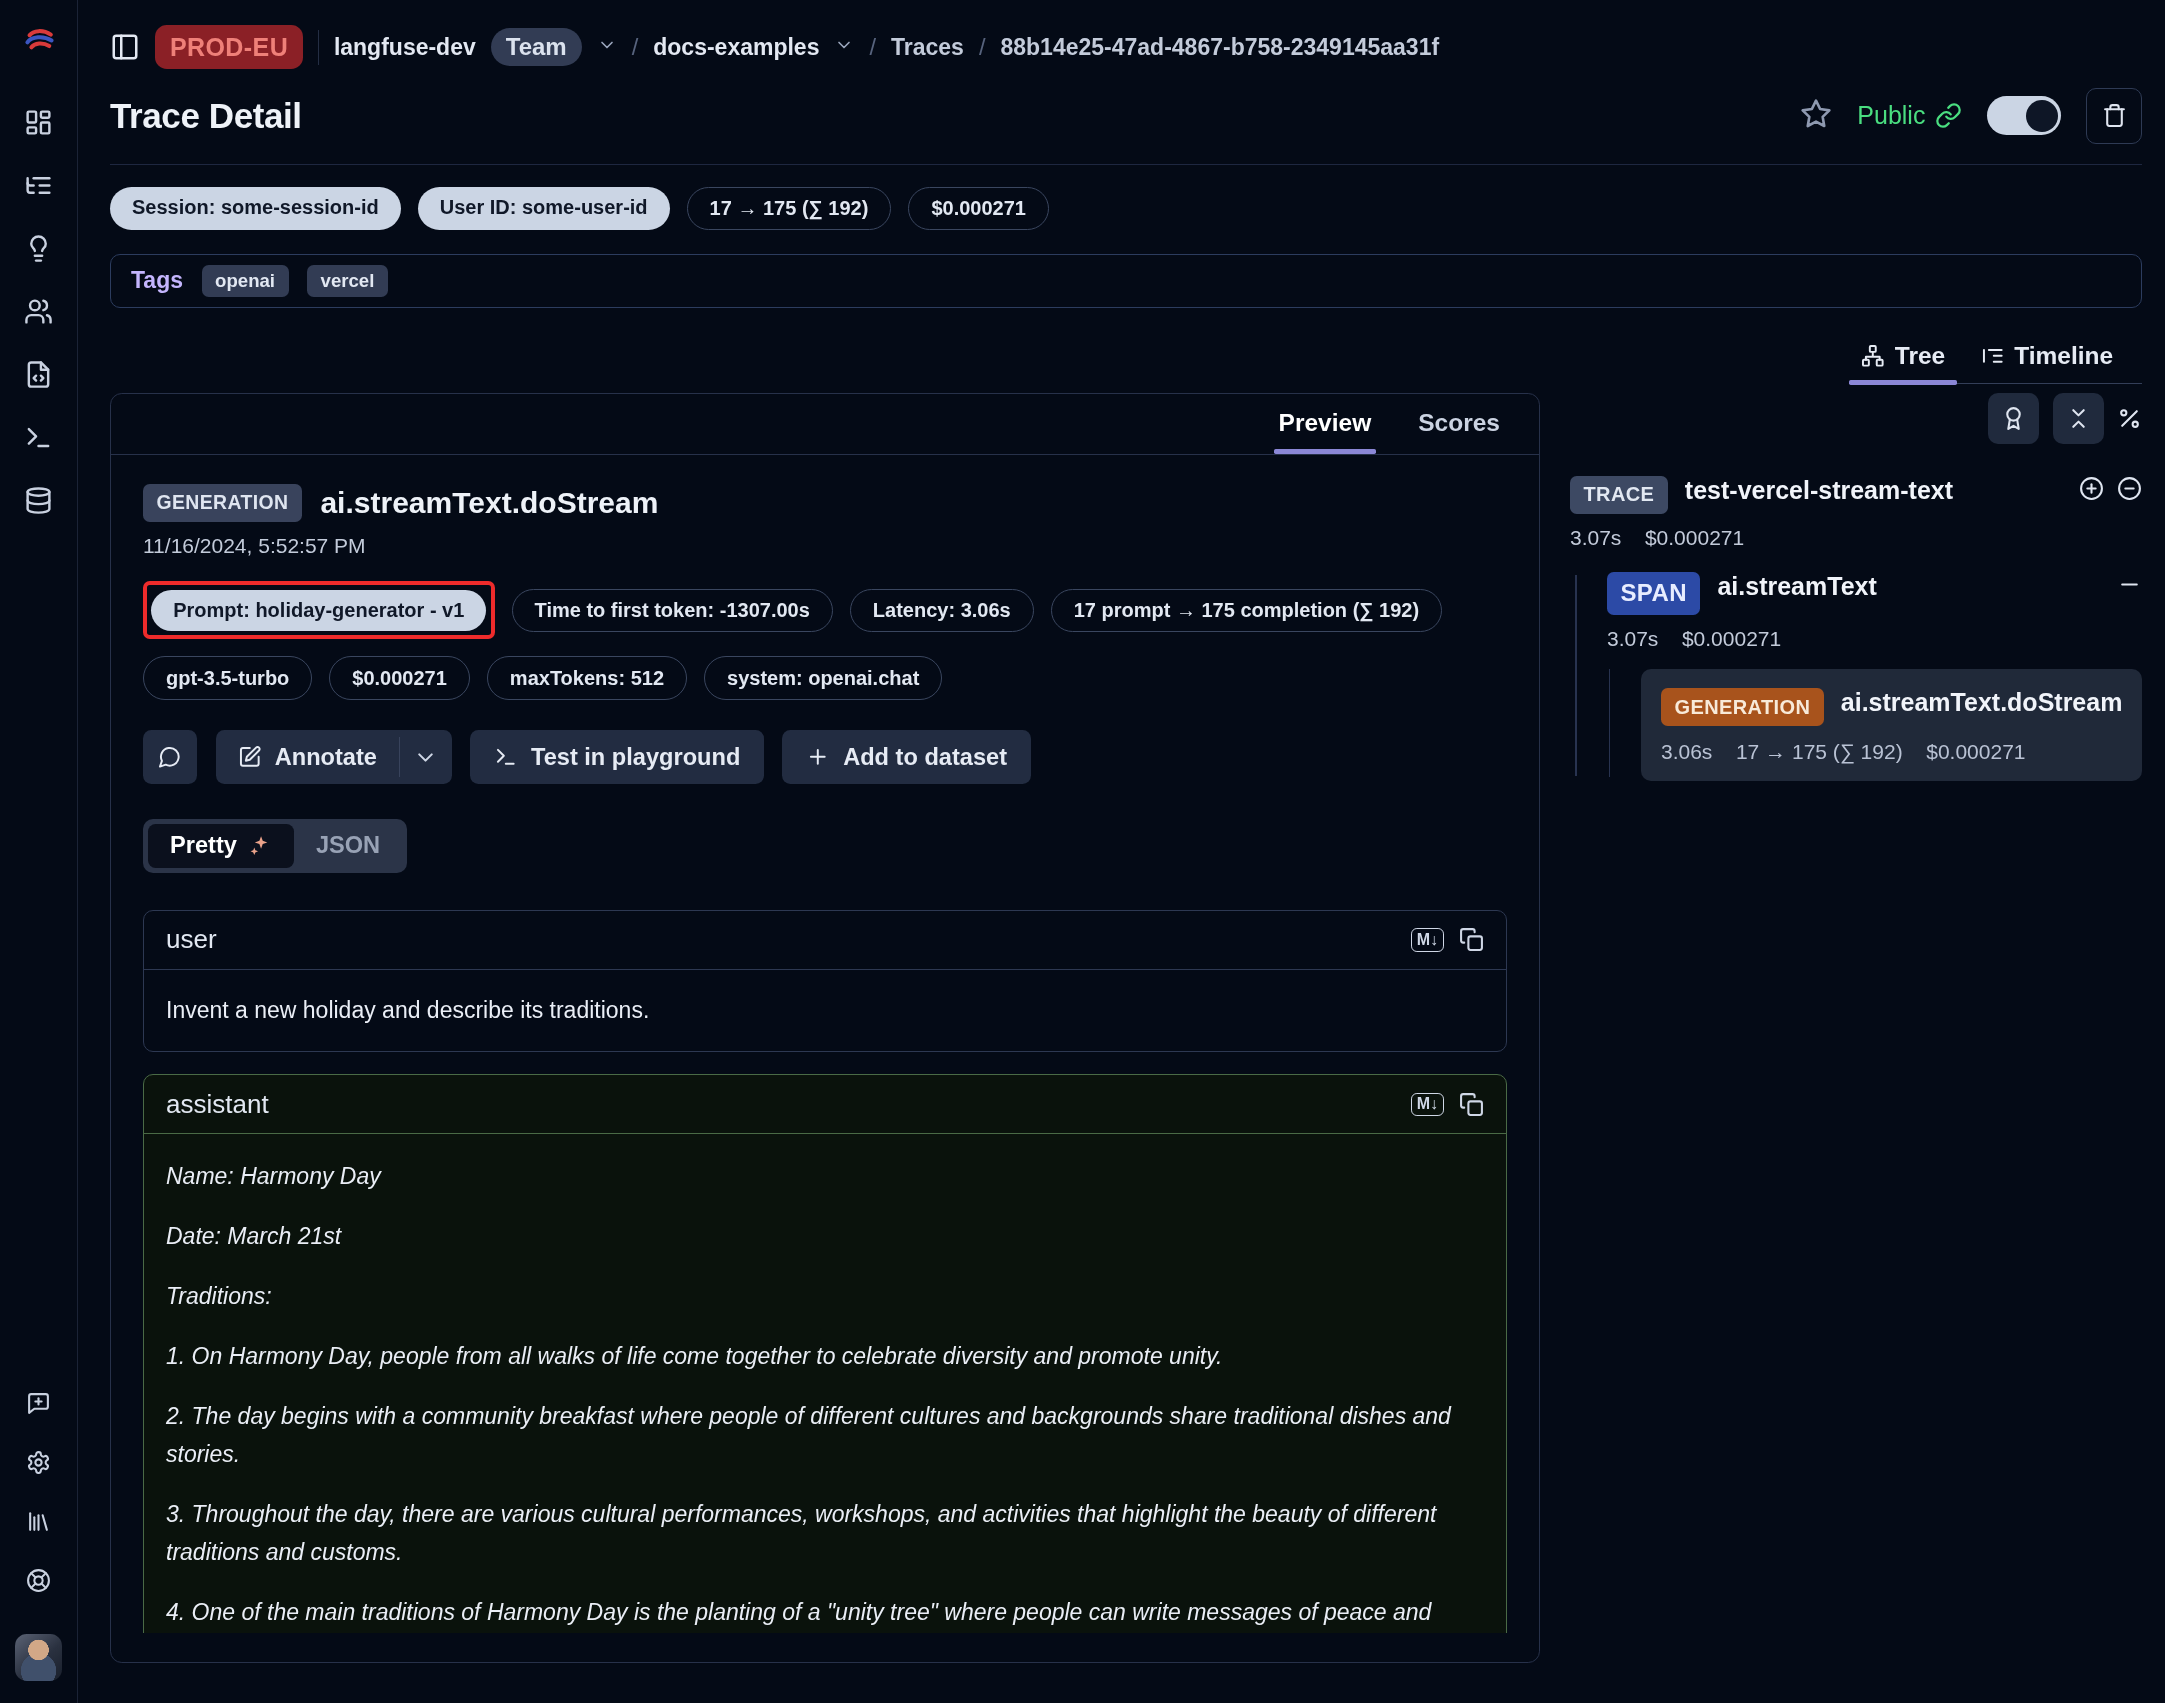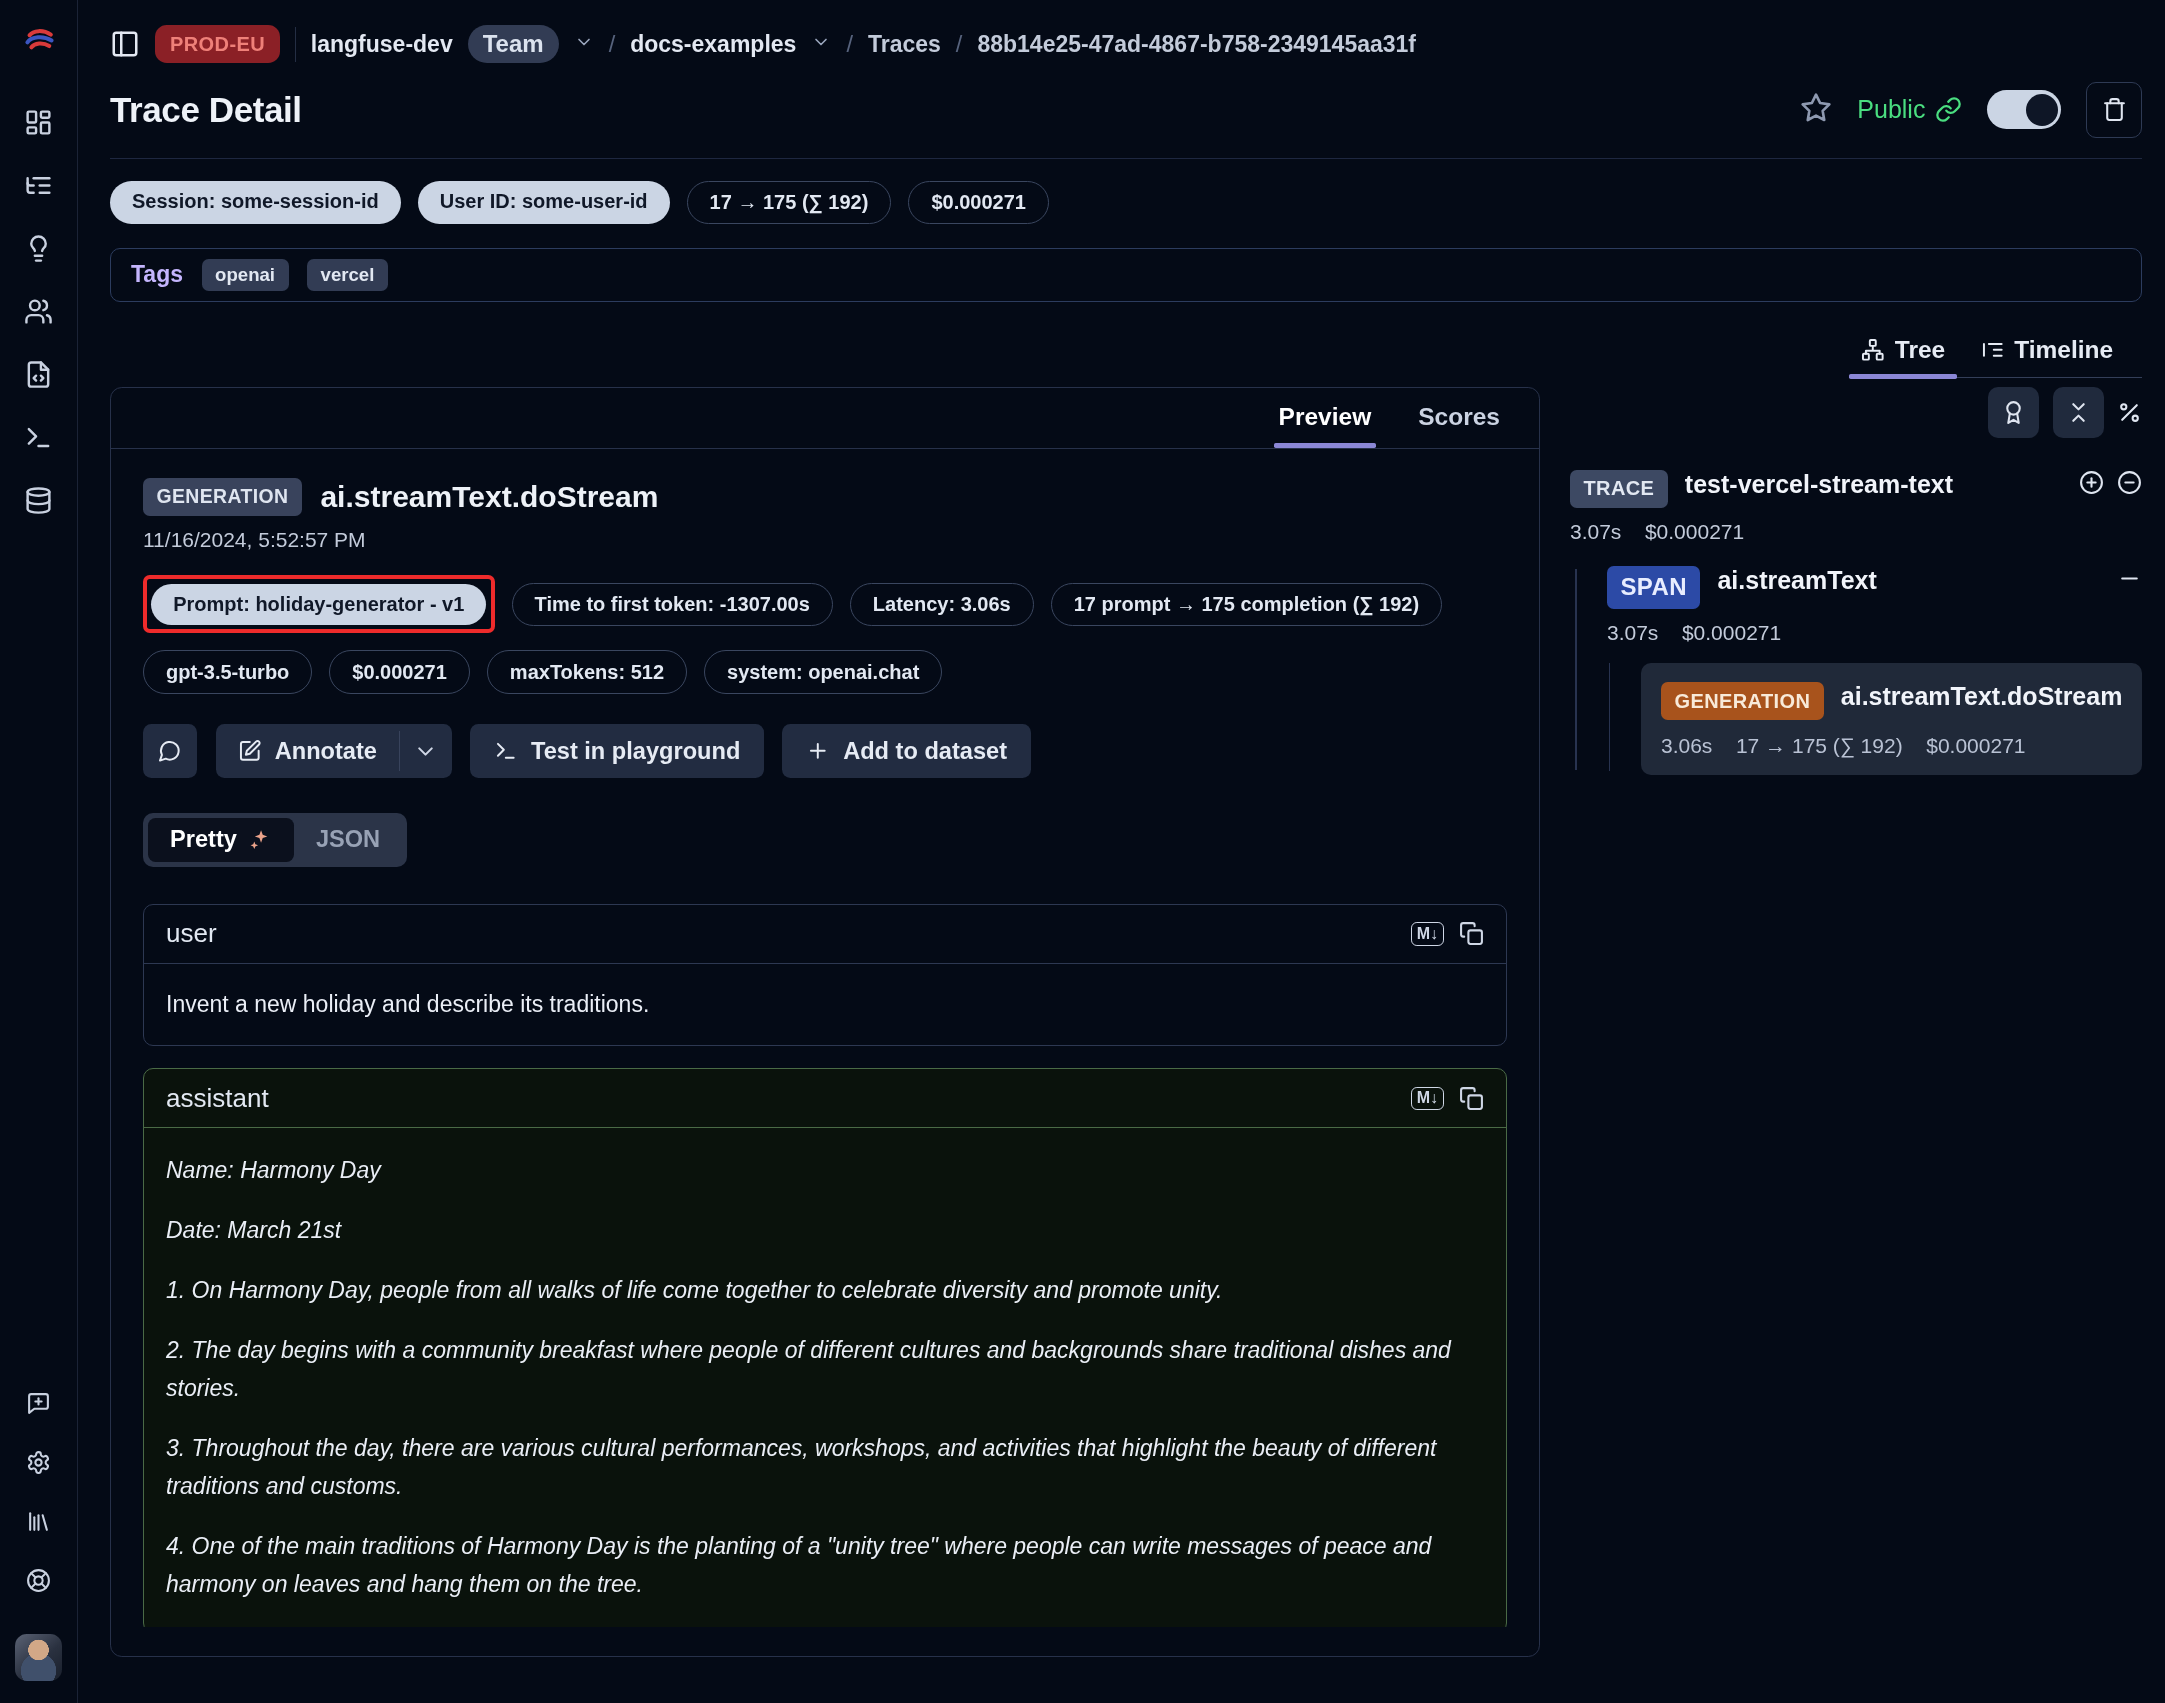--- a/index.html
+++ b/index.html
@@ -39,7 +39,7 @@
   .panel-btn { color:#e3e8f2; display:flex; }
   .panel-btn .icon { width:30px; height:30px; }
   .env-badge {
-    background:#8b2026; color:#ef8079; font-weight:700; font-size:20px;
+    background:#8b2026; color:#ef8079; font-weight:700; font-size:25px;
     padding:7.6px 15px; border-radius:11.8px; letter-spacing:0.4px;
   }
   .crumb-div { width:0.8px; height:35px; background:#242e44; }

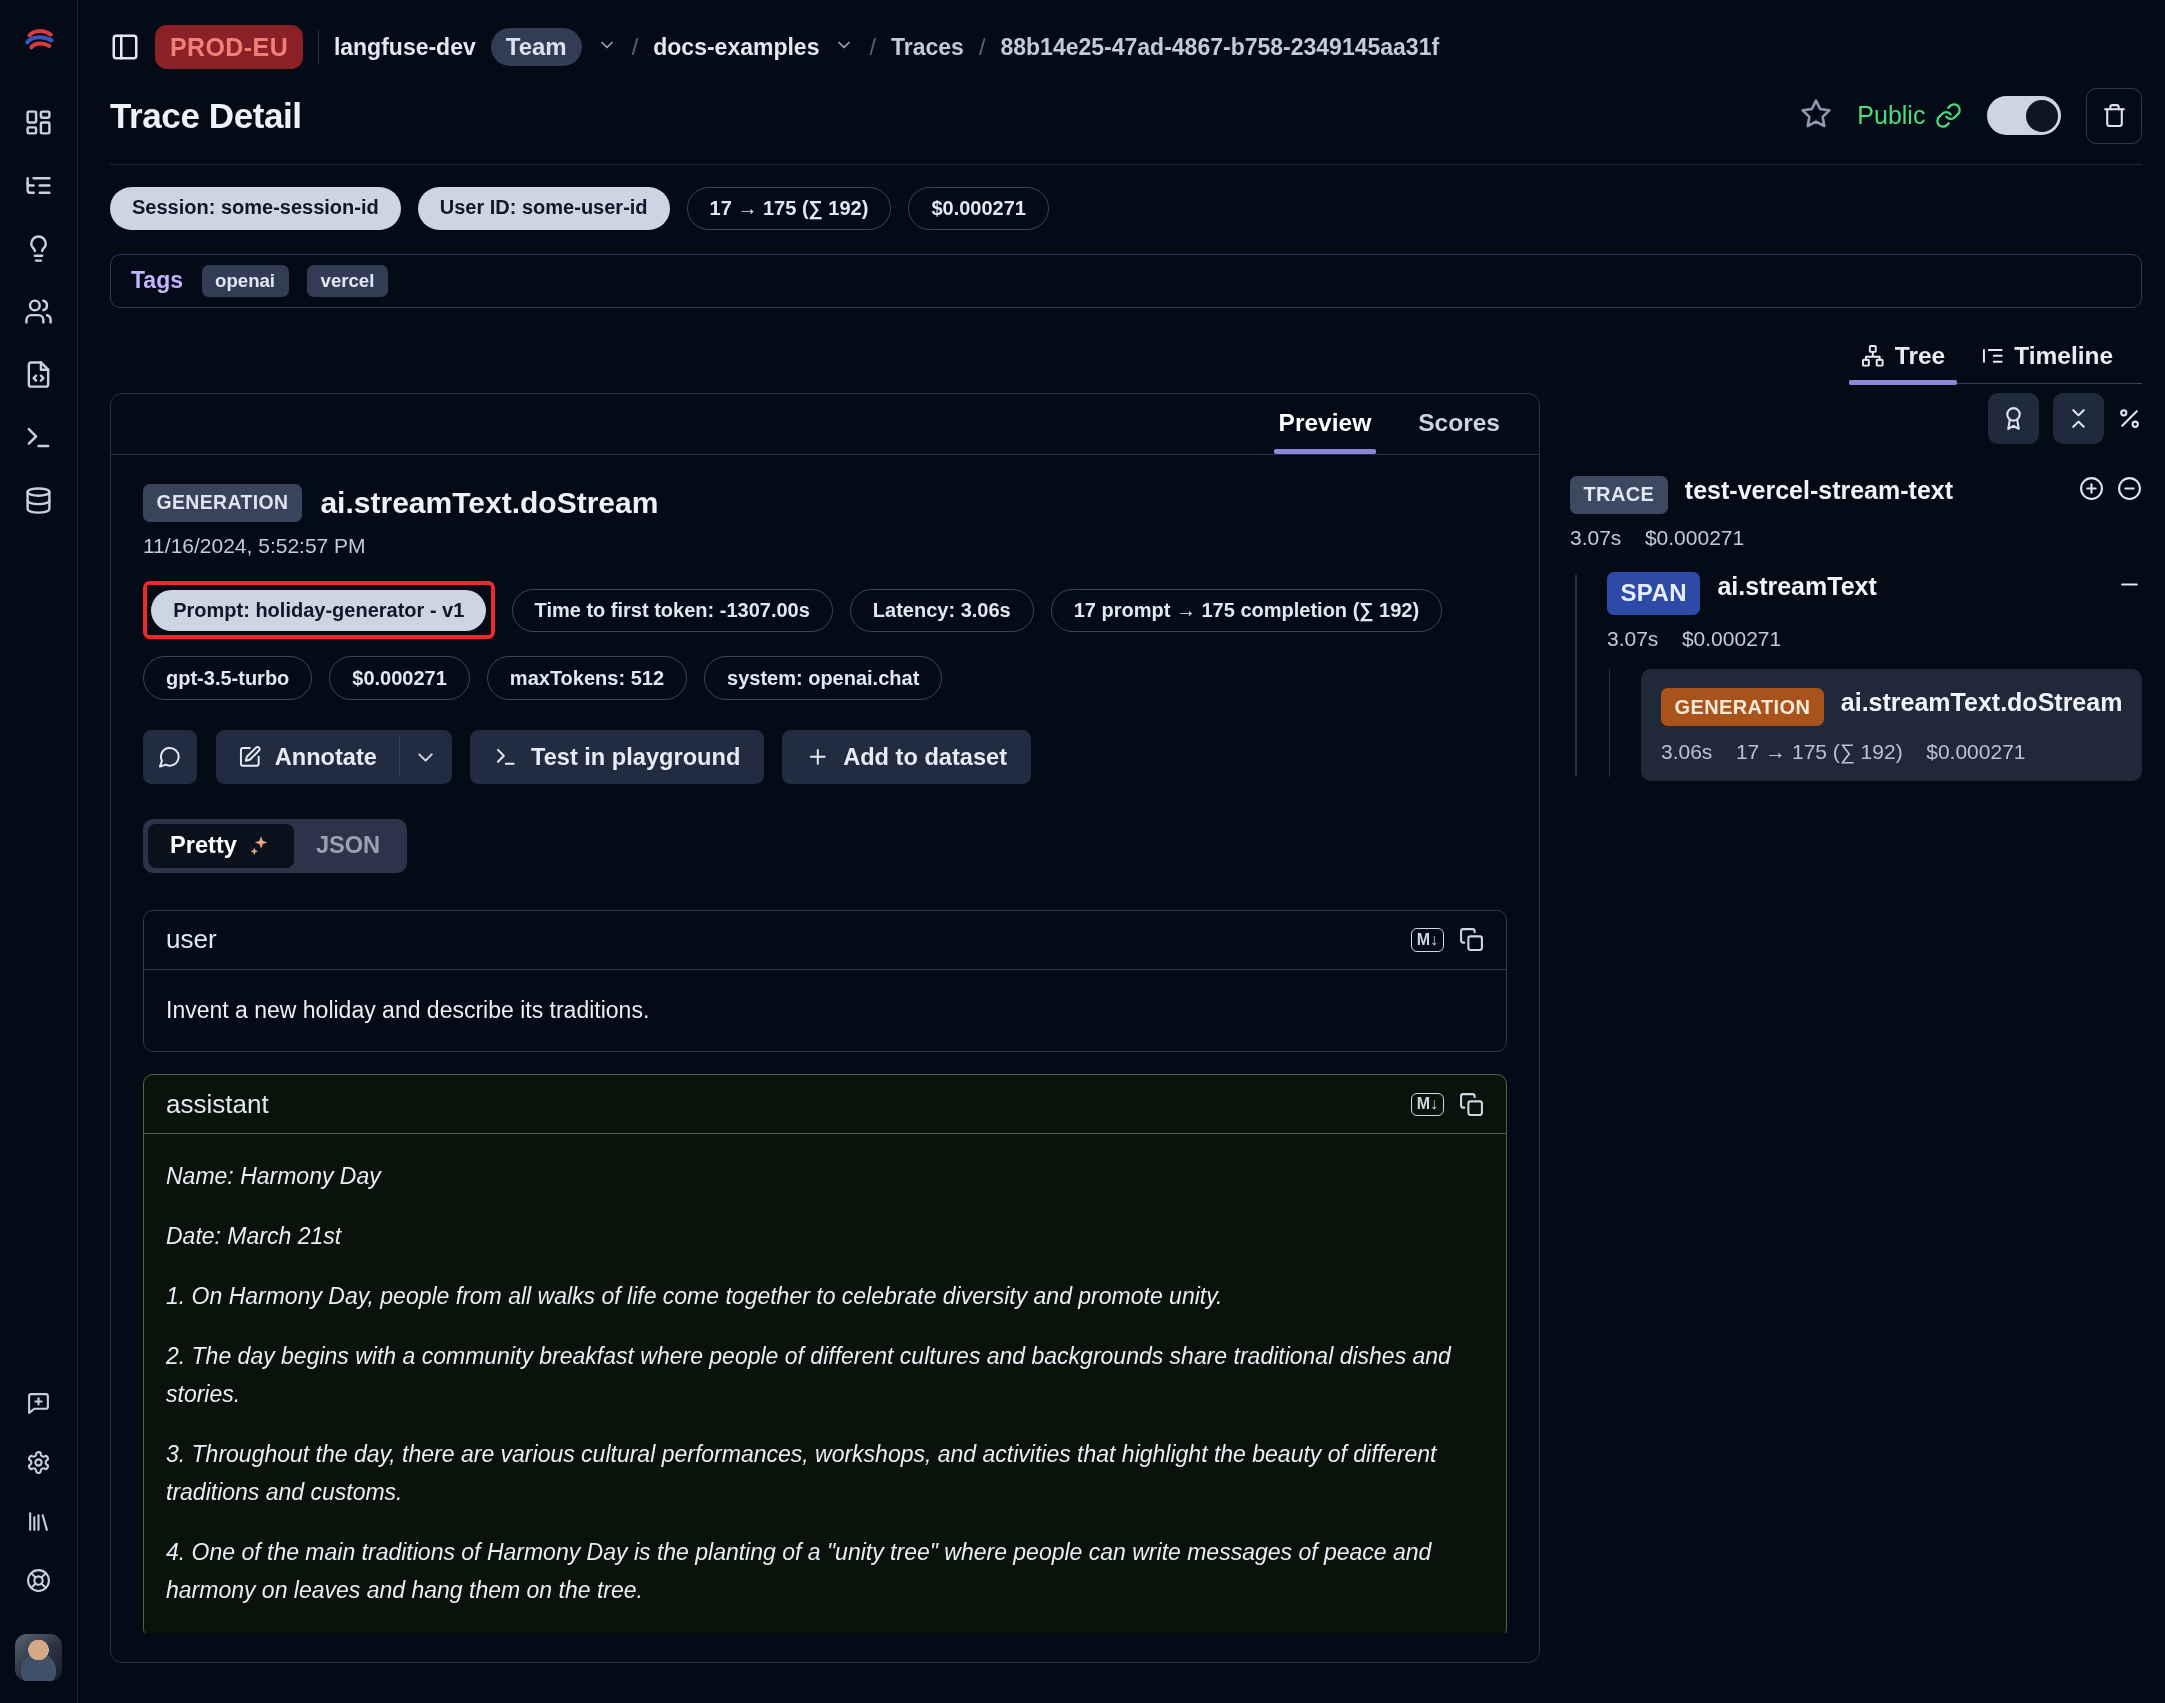--- a/index.html
+++ b/index.html
@@ -429,6 +429,7 @@
             <div class="msg-body">
               <p>Name: Harmony Day</p>
               <p>Date: March 21st</p>
+              <p>Traditions:</p>
               <p>1. On Harmony Day, people from all walks of life come together to celebrate diversity and promote unity.</p>
               <p>2. The day begins with a community breakfast where people of different cultures and backgrounds share traditional dishes and stories.</p>
               <p>3. Throughout the day, there are various cultural performances, workshops, and activities that highlight the beauty of different traditions and customs.</p>

